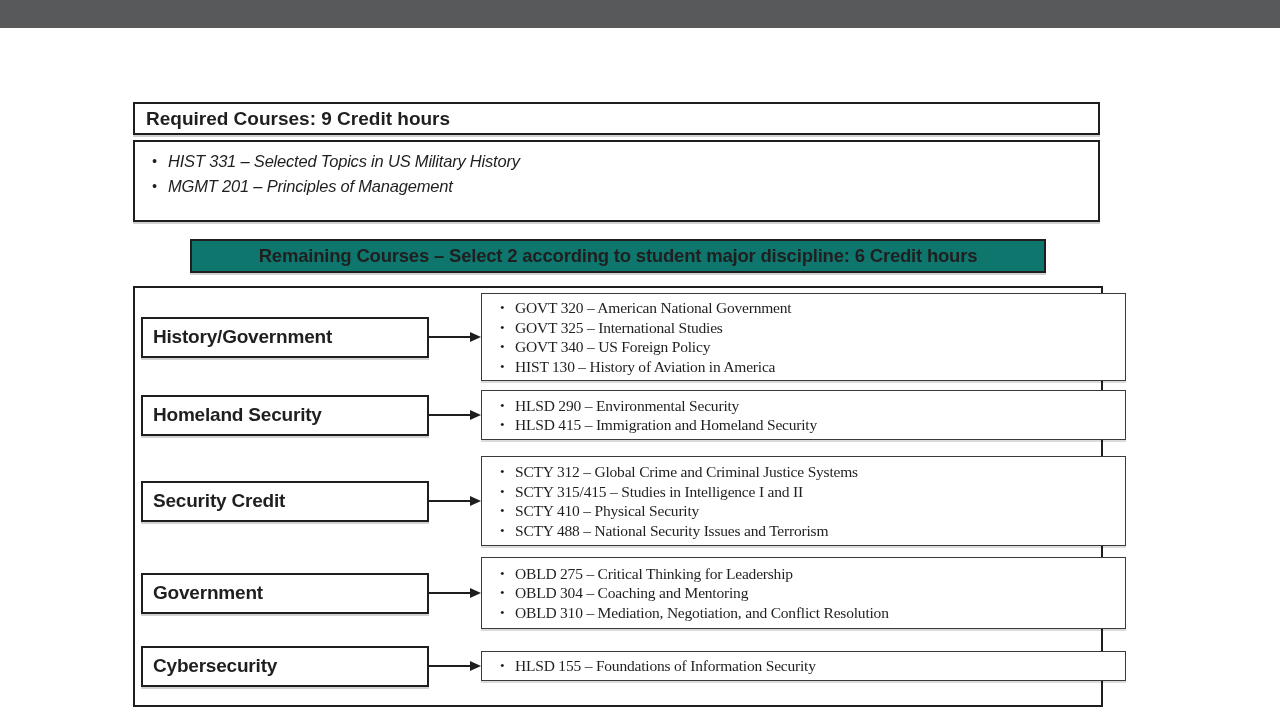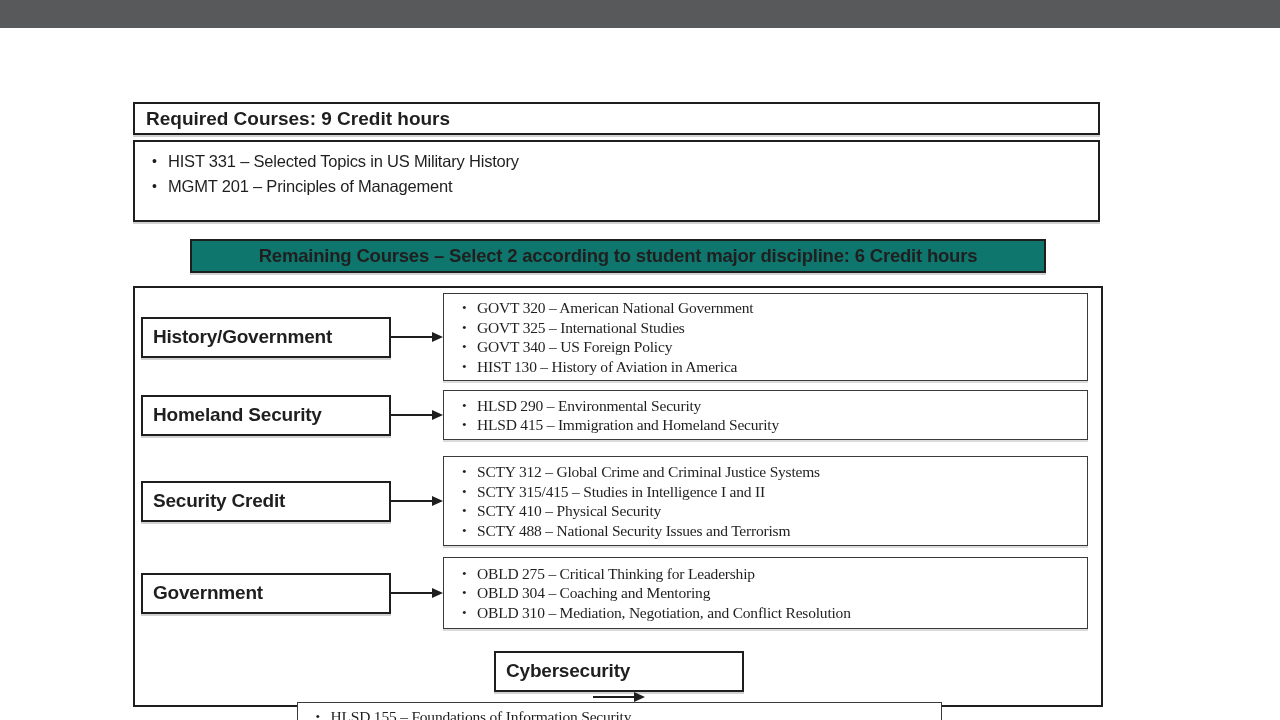--- a/index.html
+++ b/index.html
@@ -55,6 +55,7 @@
     border: 2px solid #1e1e1e; background: #fff;
     padding: 7px 0 0 14px;
     box-shadow: 0 2px 0 rgba(0,0,0,0.18);
+    font-style: italic;
   }
   .req-list-box ul { list-style: none; }
   .req-list-box li {

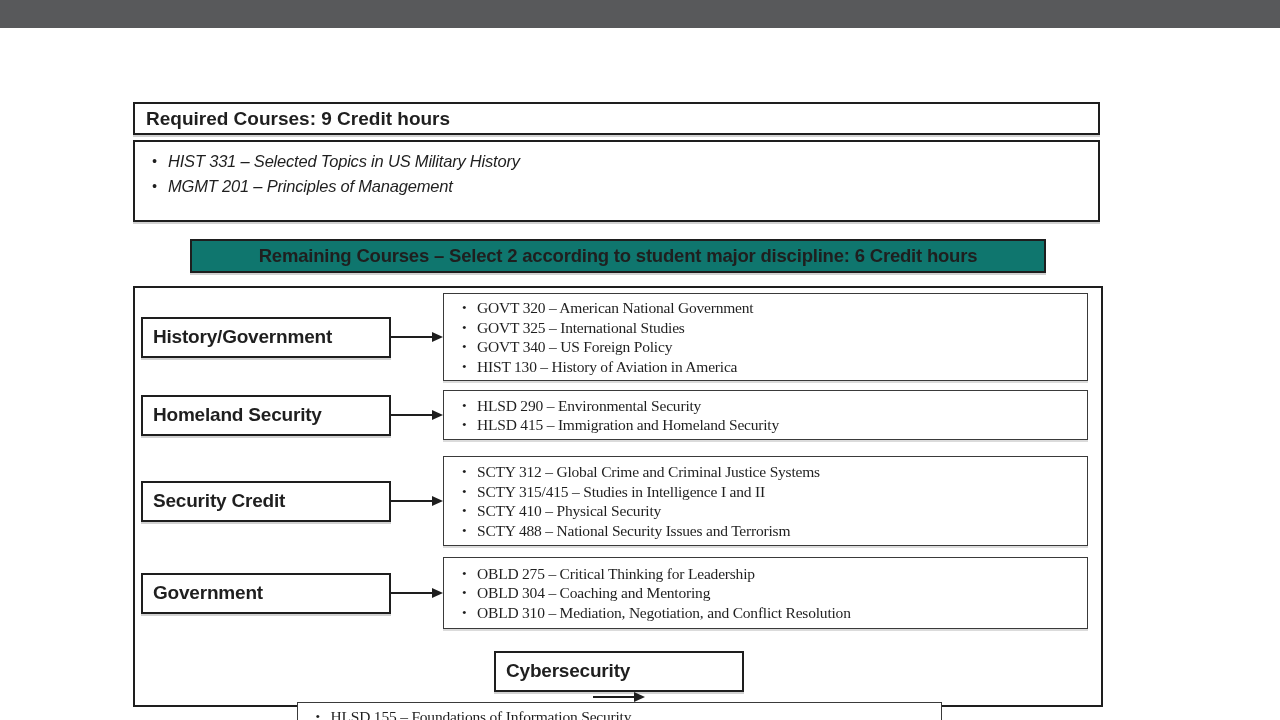--- a/index.html
+++ b/index.html
@@ -97,7 +97,7 @@
   .row-5 { top: 363px; height: 30px; flex-direction: column; }
 
   .cat-box {
-    width: 250px; flex: none;
+    width: 288px; flex: none;
     border: 2px solid #1e1e1e; background: #fff;
     padding: 7px 10px 8px 10px;
     font-size: 19px; font-weight: bold;

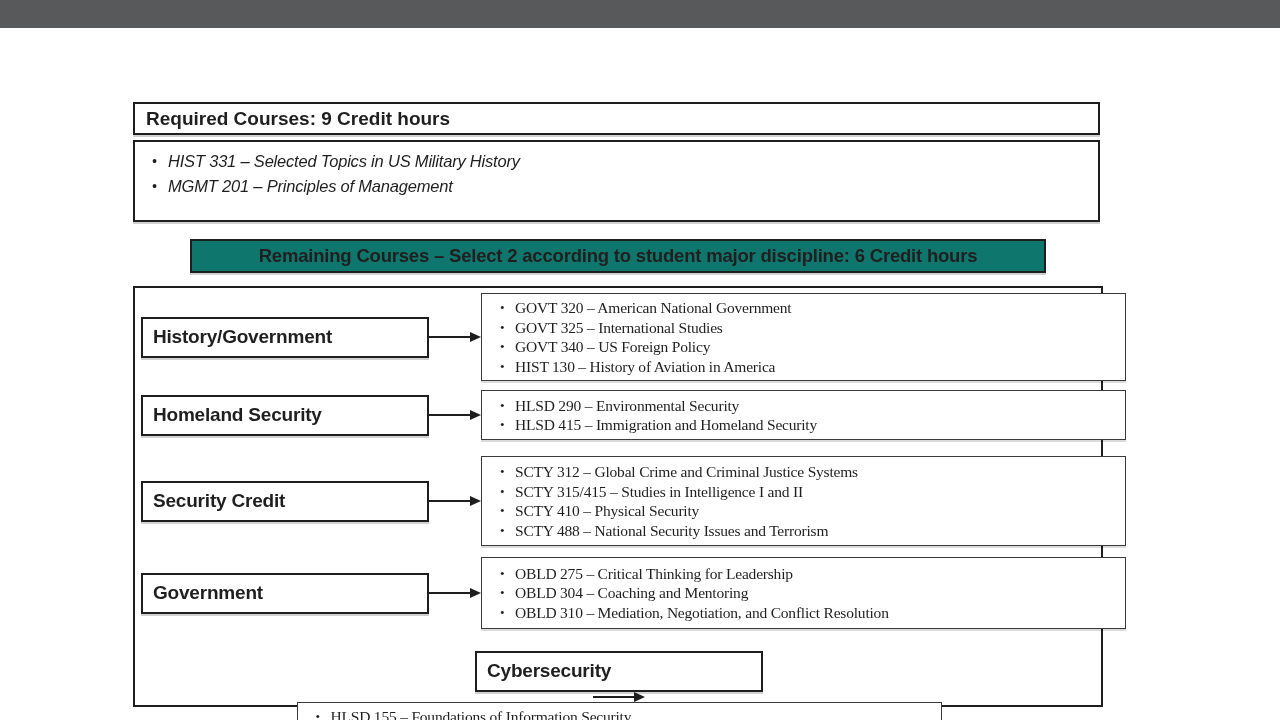--- a/index.html
+++ b/index.html
@@ -94,7 +94,7 @@
   .row-2 { top: 102px; height: 50px; }
   .row-3 { top: 168px; height: 90px; }
   .row-4 { top: 269px; height: 72px; }
-  .row-5 { top: 363px; height: 30px; flex-direction: column; }
+  .row-5 { top: 363px; height: 30px; }
 
   .cat-box {
     width: 288px; flex: none;

